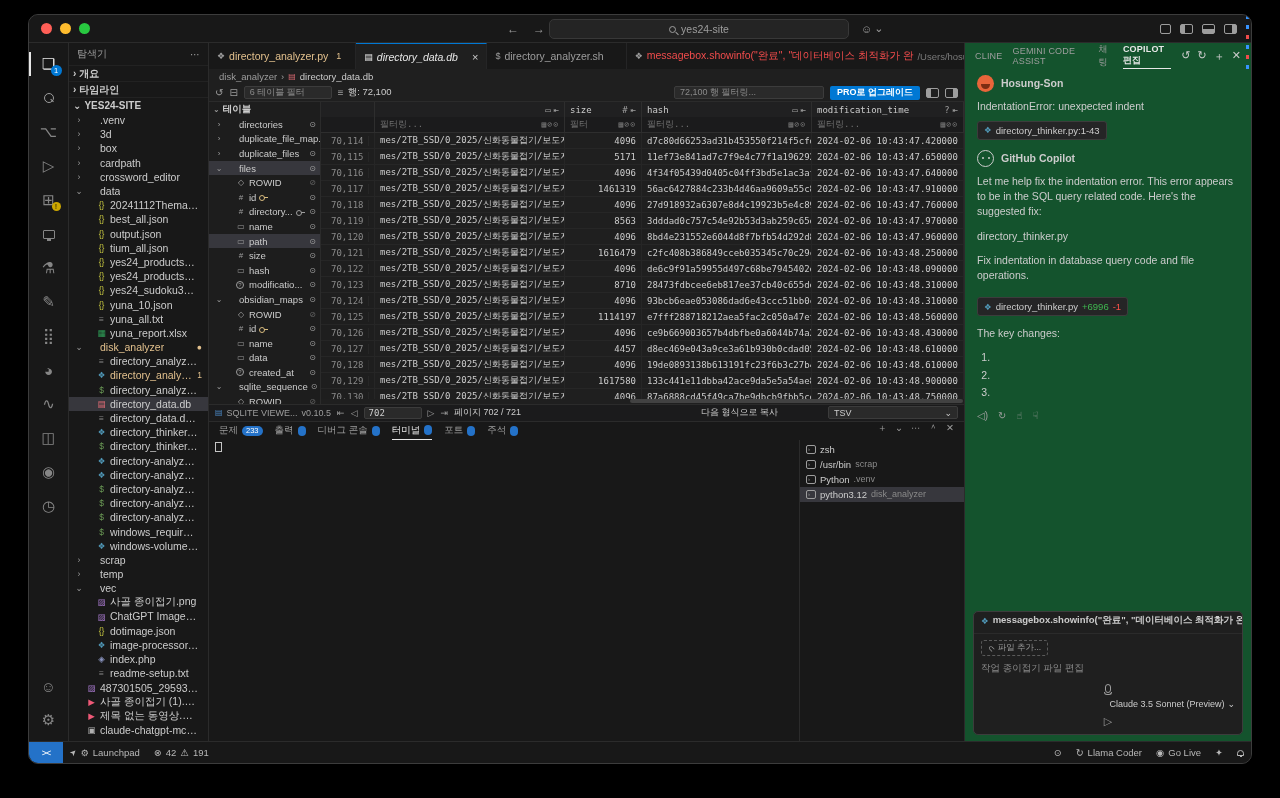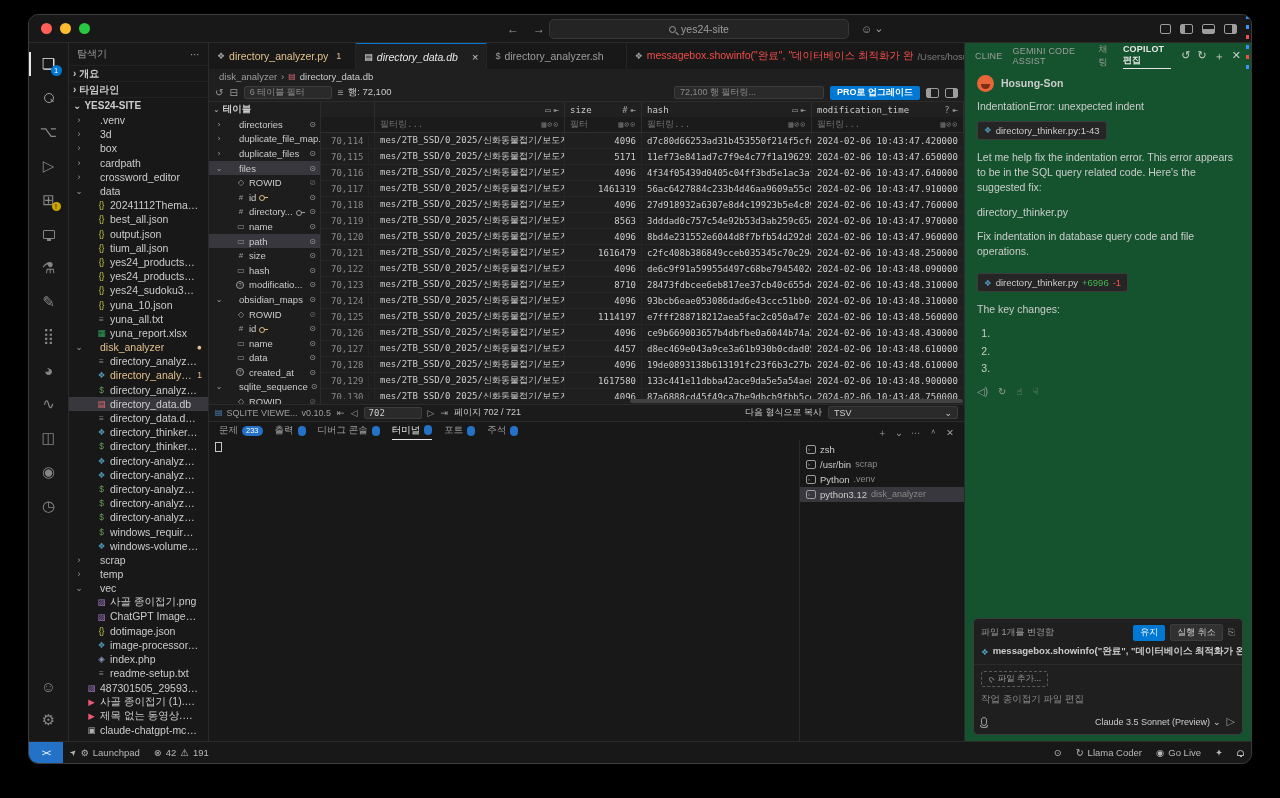--- a/index.html
+++ b/index.html
@@ -1129,6 +1129,10 @@
             <span class="py-ico">❖</span>
             <span>directory_thinker.py:1-43</span>
           </div>
+        <div class="chat-user">
+          <span class="bot-avatar"></span>
+          <span>GitHub Copilot</span>
+        </div>
         <p>Let me help fix the indentation error. This error appears to be in the SQL query related code. Here's the suggested fix:</p>
         <div class="filetitle">directory_thinker.py</div>
         <p>Fix indentation in database query code and file operations.</p>

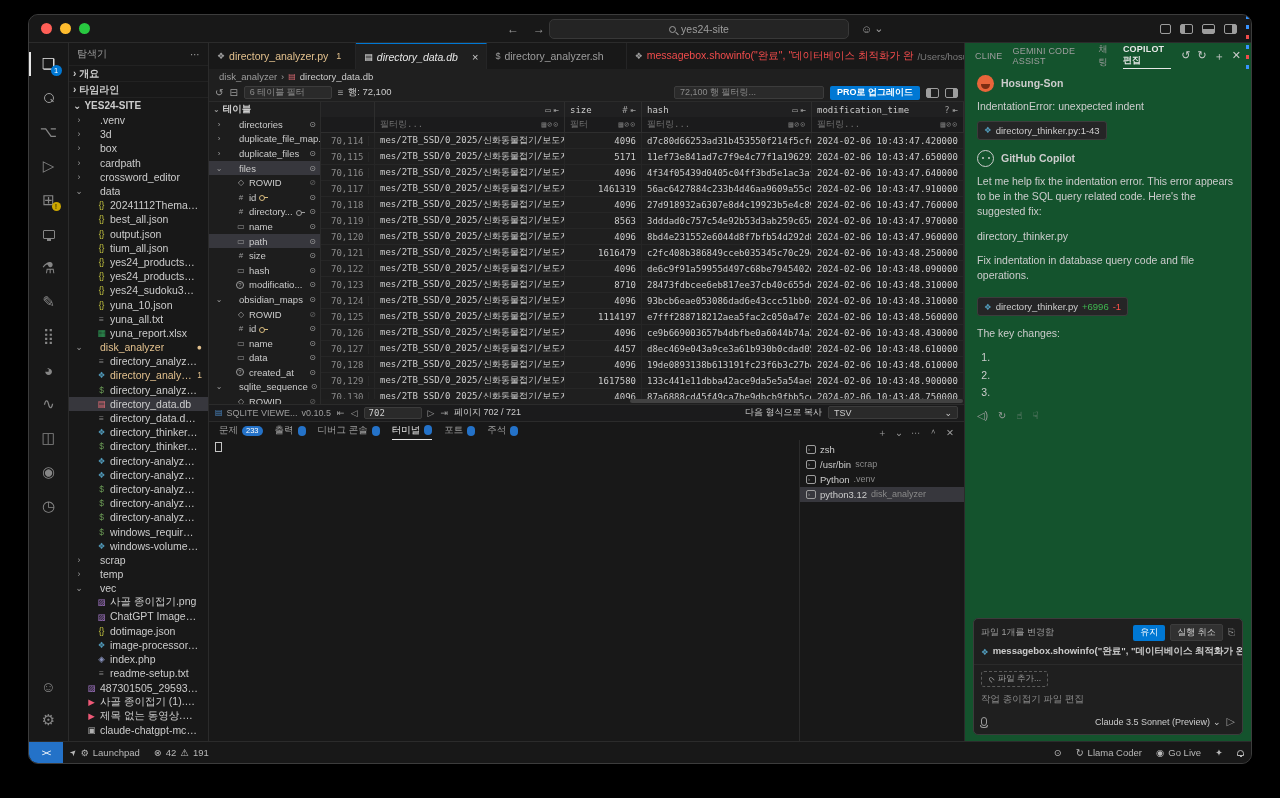--- a/index.html
+++ b/index.html
@@ -137,7 +137,7 @@
   .pg-ico{color:#9d9d9d; font-size:9px; cursor:pointer;}
   .pg-input{background:#2a2a2a; border:1px solid #3c3c3c; width:58px; height:12px; color:#ccc; display:flex; align-items:center; padding:0 4px; border-radius:2px;}
   .copy-zone{margin-left:auto; display:flex; align-items:center; gap:6px; color:#cccccc;}
-  .tsv-select{background:#2a2a2a; border:1px solid #3c3c3c; border-radius:2px; width:130px; height:13px; display:flex; align-items:center; justify-content:space-between; padding:0 5px; cursor:pointer;}
+  .tsv-select{background:#2a2a2a; border:1px solid #3c3c3c; border-radius:2px; width:130px; height:13px; display:flex; align-items:center; justify-content:space-between; padding:0 5px; cursor:pointer;margin-left:44px;}
 
   
   .paneltabs { height:19px; display:flex; align-items:flex-end; gap:12px; padding:0 10px; font-size:9.5px; color:#9d9d9d; border-top:1px solid #2b2b2b; flex:0 0 19px; background:#181818;}

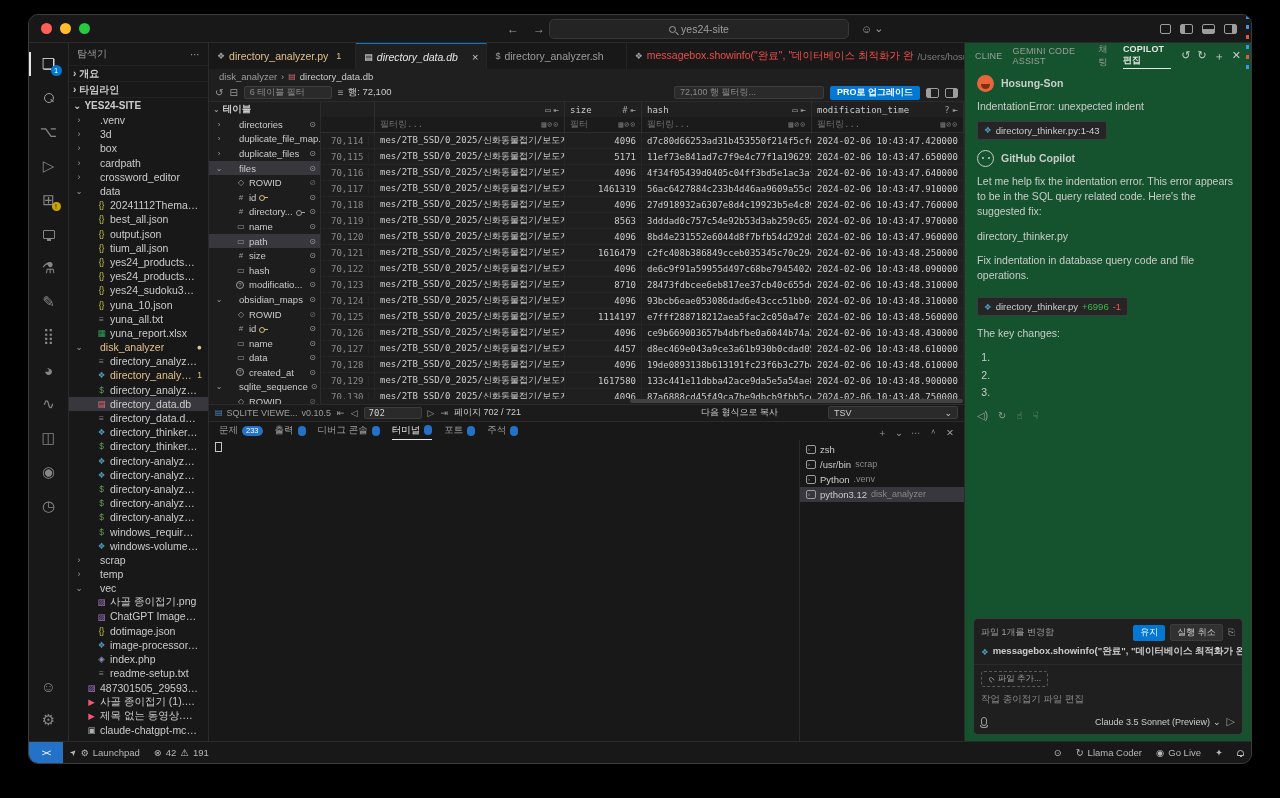--- a/index.html
+++ b/index.html
@@ -140,7 +140,7 @@
   .tsv-select{background:#2a2a2a; border:1px solid #3c3c3c; border-radius:2px; width:130px; height:13px; display:flex; align-items:center; justify-content:space-between; padding:0 5px; cursor:pointer;margin-left:44px;}
 
   
-  .paneltabs { height:19px; display:flex; align-items:flex-end; gap:12px; padding:0 10px; font-size:9.5px; color:#9d9d9d; border-top:1px solid #2b2b2b; flex:0 0 19px; background:#181818;}
+  .paneltabs { height:19px; display:flex; align-items:flex-start; gap:12px; padding:0 10px; font-size:9.5px; color:#9d9d9d; border-top:1px solid #2b2b2b; flex:0 0 19px; background:#181818;}
   .ptab { display:flex; align-items:center; gap:4px; height:100%; cursor:pointer;}
   .ptab.active { color:#e7e7e7; border-bottom:1px solid #e7e7e7;}
   .pbadge { background:#2472c8; color:#fff; border-radius:7px; font-size:7.5px; padding:0 4px; height:10px; display:flex; align-items:center;}

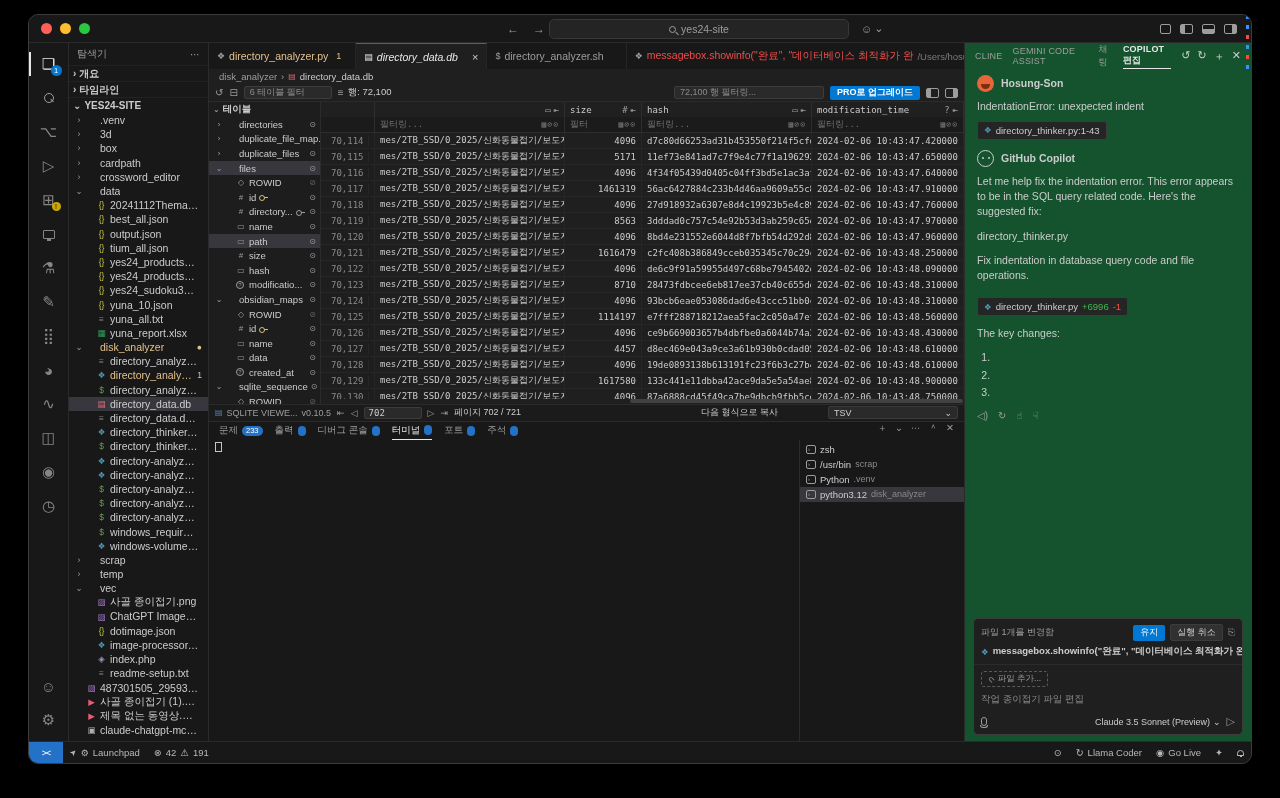--- a/index.html
+++ b/index.html
@@ -1158,12 +1158,6 @@
       </div>
       <div class="rp-bottom">
         <div class="session-box">
-          <div class="sess-head">
-            <span>파일 1개를 변경함</span>
-            <span class="keep-btn">유지</span>
-            <span class="undo-btn">실행 취소</span>
-            <span style="color:#9d9d9d;">⎘</span>
-          </div>
           <div class="sess-file">
             <span class="py-ico" style="color:#519aba;font-size:8.5px;">❖</span>
             <span>messagebox.showinfo("완료", "데이터베이스 최적화가 완</span>

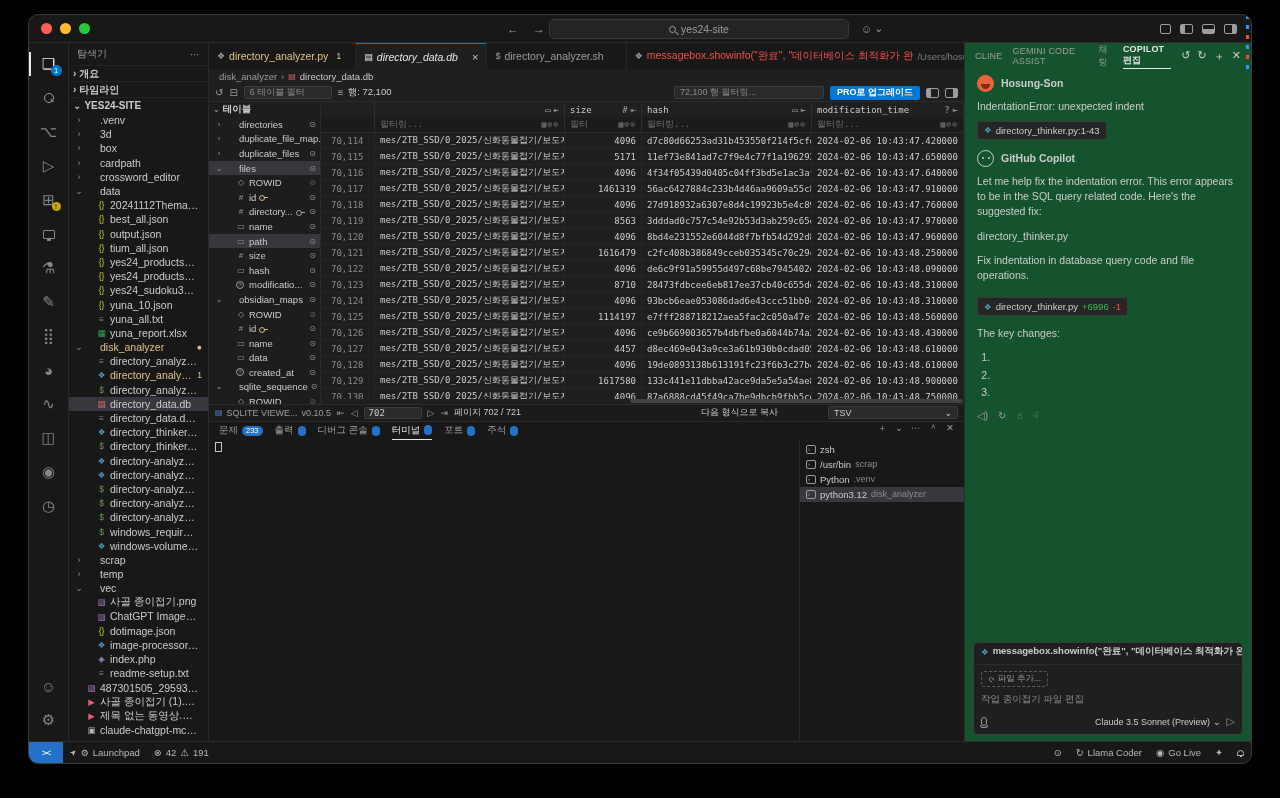--- a/index.html
+++ b/index.html
@@ -189,7 +189,7 @@
     padding:1px 6px; font-size:8.5px; color:#9d9d9d; margin:6px 7px 2px 7px; cursor:pointer;}
   .clip{display:inline-block; transform:rotate(45deg); font-size:8px;}
   .sess-input { padding:4px 7px 2px 7px; color:#8a8a8a; font-size:9.5px; min-height:24px; cursor:text;}
-  .sess-controls { display:flex; align-items:center; padding:2px 7px 6px 7px; gap:6px;}
+  .sess-controls { display:flex; align-items:center; padding:2px 7px 6px 7px; gap:6px;flex-direction:column;}
   .mic{width:6px;height:9px;border:1px solid #9d9d9d;border-radius:3px;position:relative;}
   .mic::after{content:"";position:absolute;left:-2px;right:-2px;bottom:-3px;height:2px;border-bottom:1px solid #9d9d9d;border-left:1px solid #9d9d9d;border-right:1px solid #9d9d9d;border-radius:0 0 4px 4px;}
   .model-pick { margin-left:auto; display:flex; align-items:center; gap:3px; font-size:9px; color:#cccccc; cursor:pointer;}

